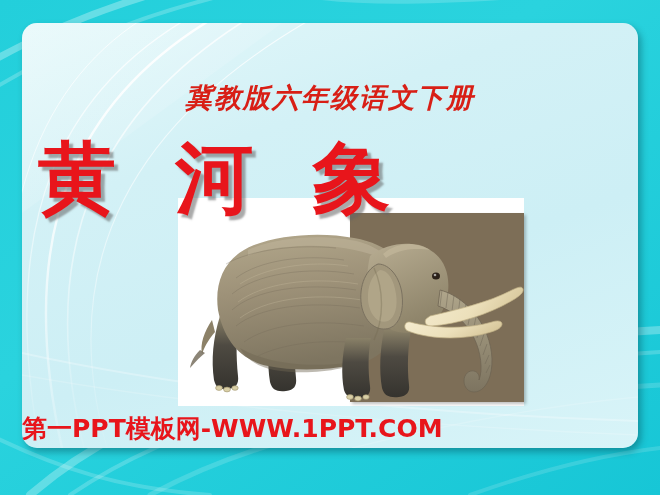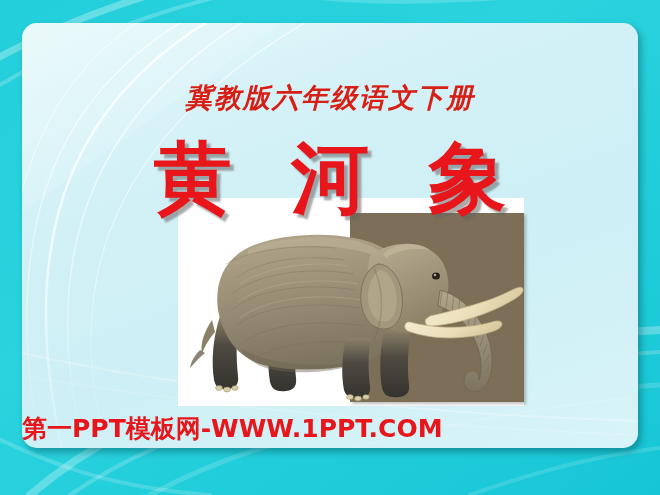--- a/index.html
+++ b/index.html
@@ -70,7 +70,6 @@
     left: 0;
     top: 116px;
     width: 100%;
-    text-align: center;
     color: #e8151b;
     font-family: "DejaVu Sans", "Liberation Sans", sans-serif;
     font-size: 78px;

